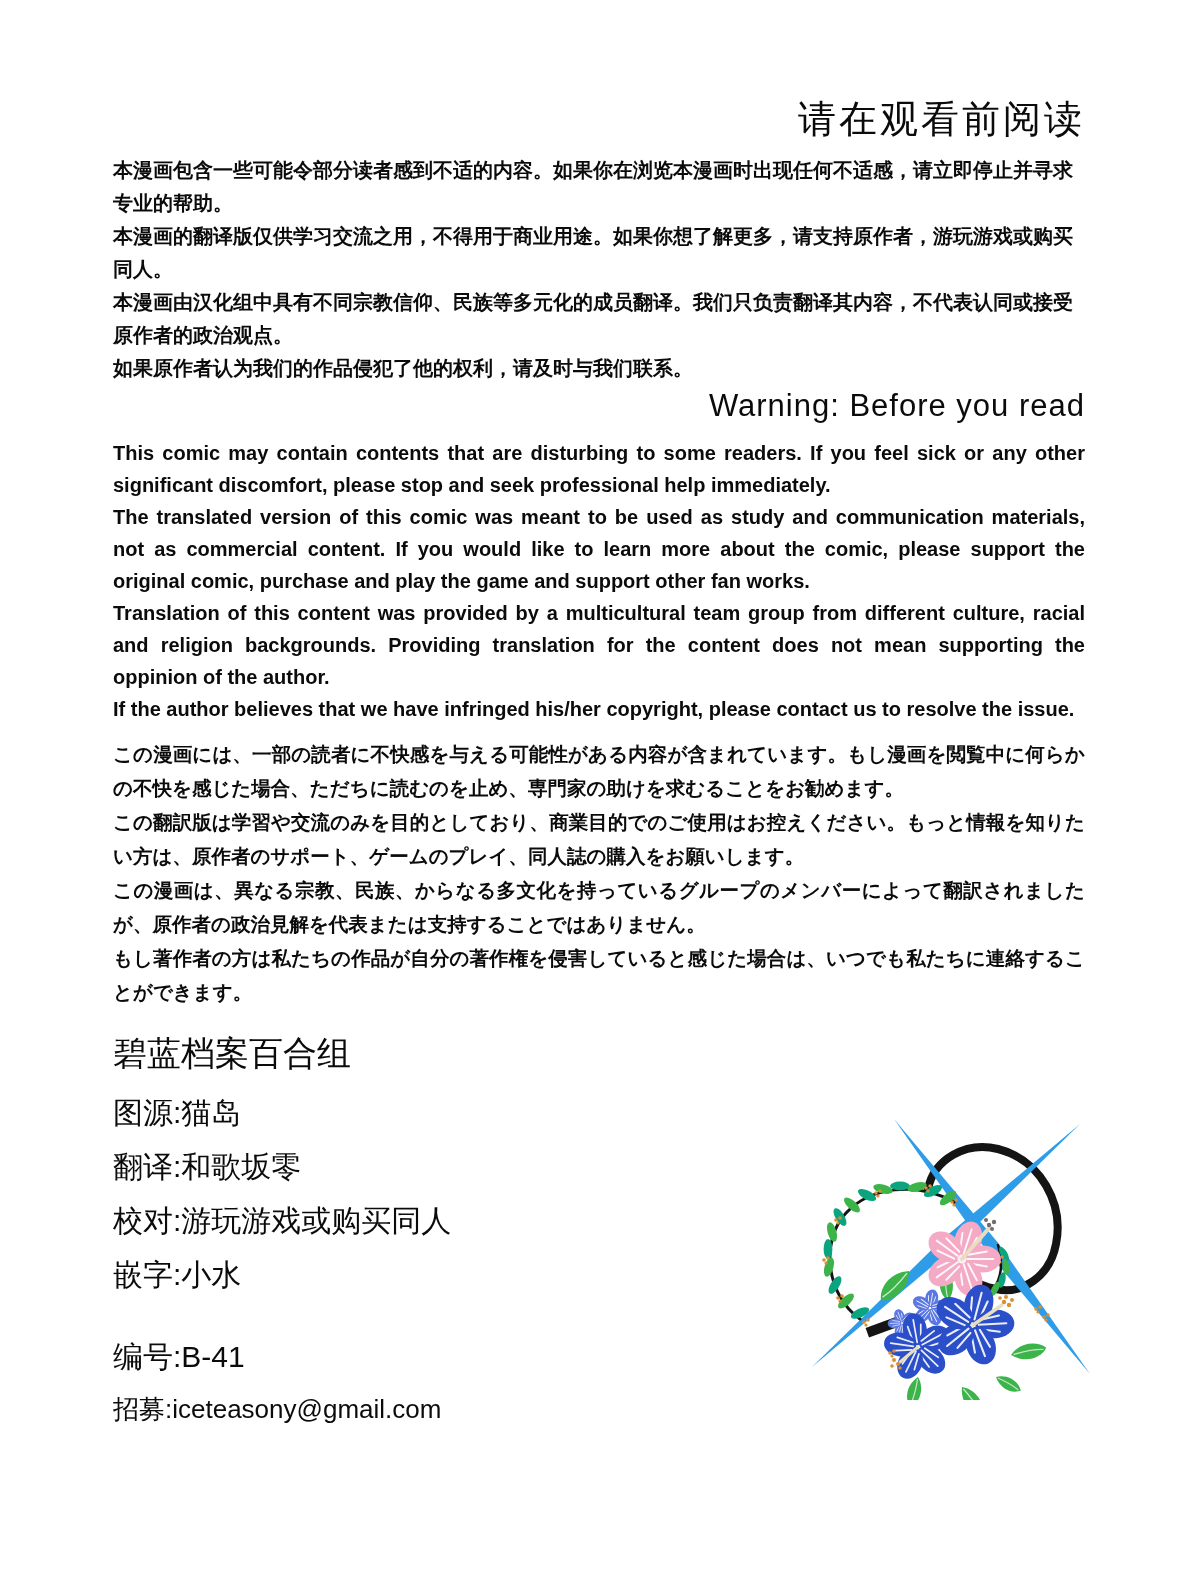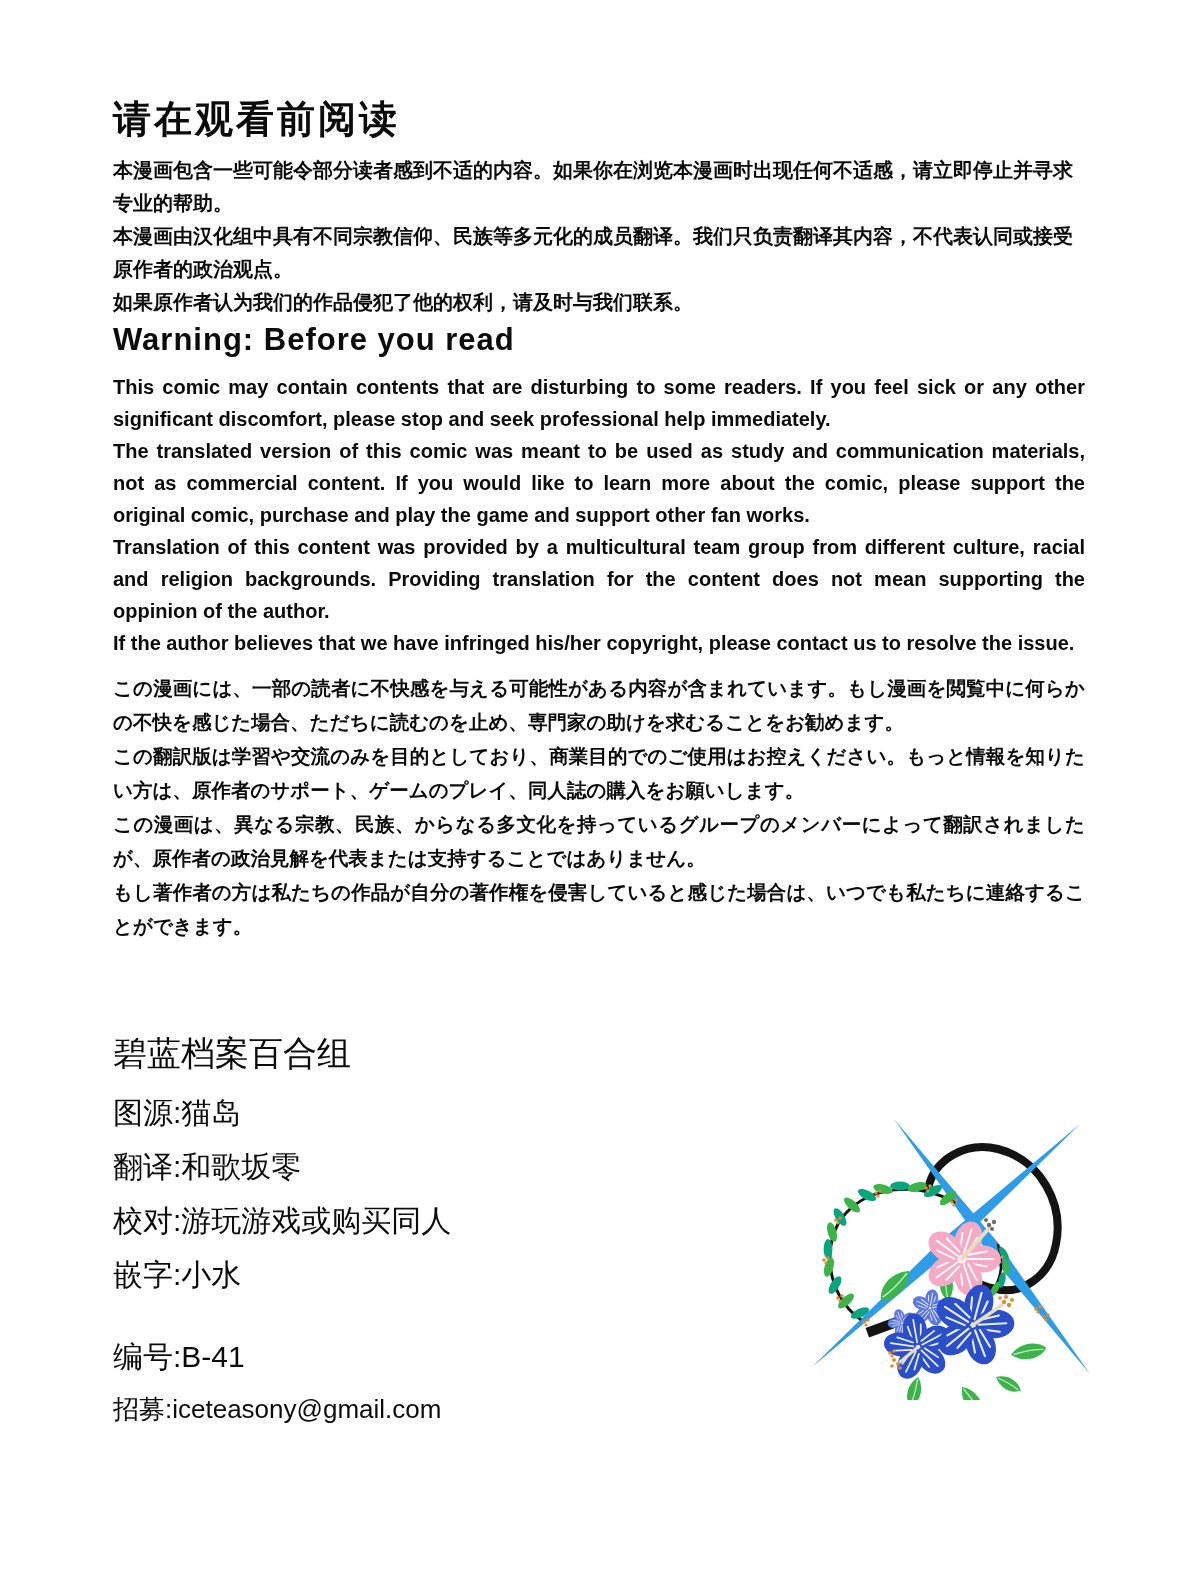--- a/index.html
+++ b/index.html
@@ -18,8 +18,8 @@
     top:0;
   }
   .sec-title{
-    text-align:left;
-    font-weight:700;
+    text-align:right;
+    font-weight:400;
   }
   .cn-title{
     margin-top:96px;

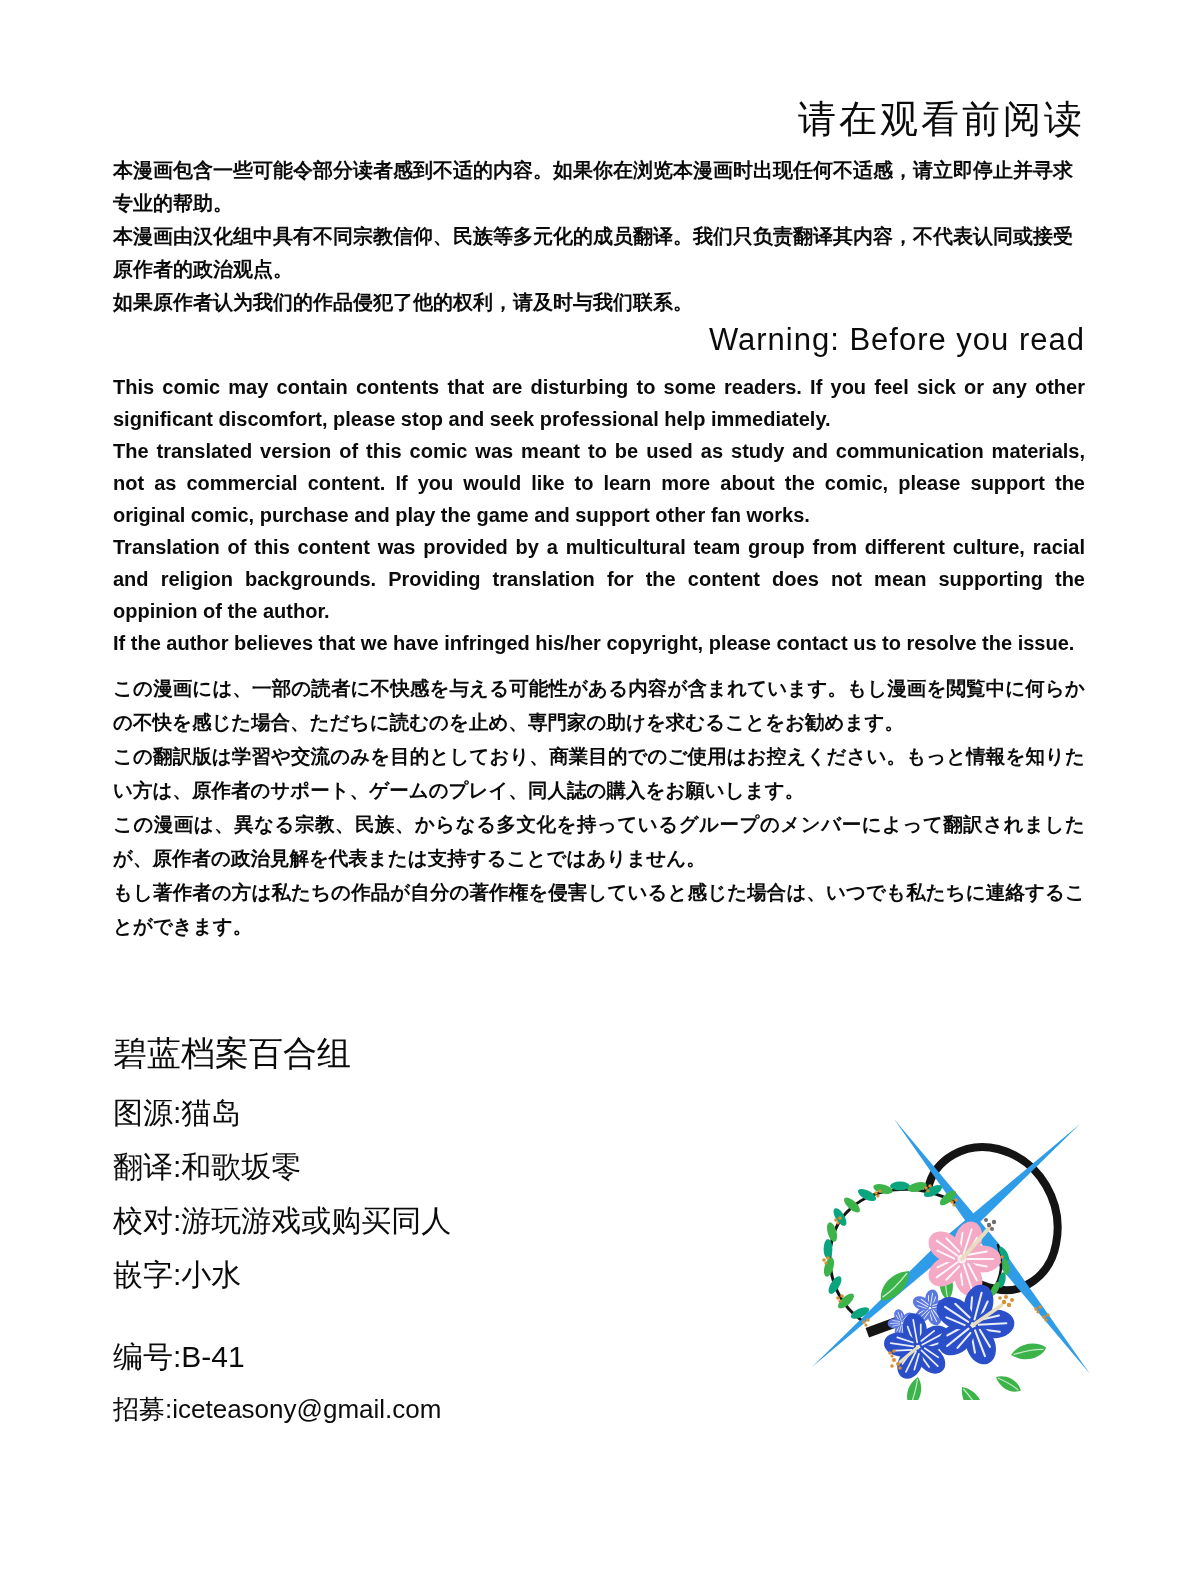--- a/index.html
+++ b/index.html
@@ -114,6 +114,7 @@
   <div class="sec-title cn-title">请在观看前阅读</div>
   <div class="cn-body">
     <p>本漫画包含一些可能令部分读者感到不适的内容。如果你在浏览本漫画时出现任何不适感，请立即停止并寻求专业的帮助。</p>
+    <p>本漫画的翻译版仅供学习交流之用，不得用于商业用途。如果你想了解更多，请支持原作者，游玩游戏或购买同人。</p>
     <p>本漫画由汉化组中具有不同宗教信仰、民族等多元化的成员翻译。我们只负责翻译其内容，不代表认同或接受原作者的政治观点。</p>
     <p>如果原作者认为我们的作品侵犯了他的权利，请及时与我们联系。</p>
   </div>

